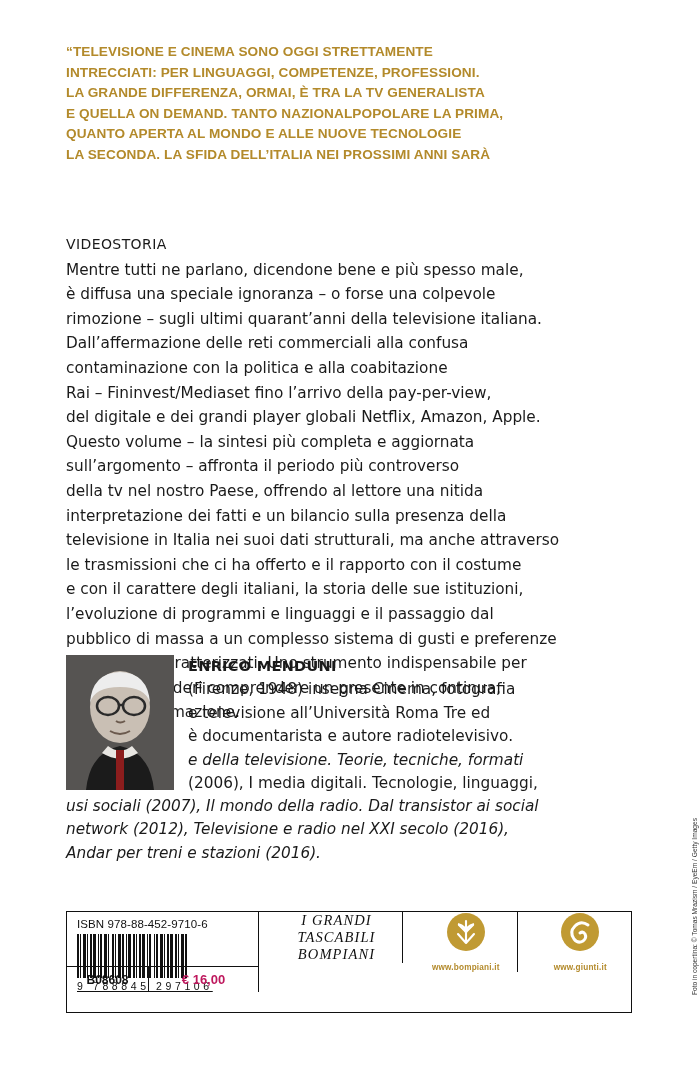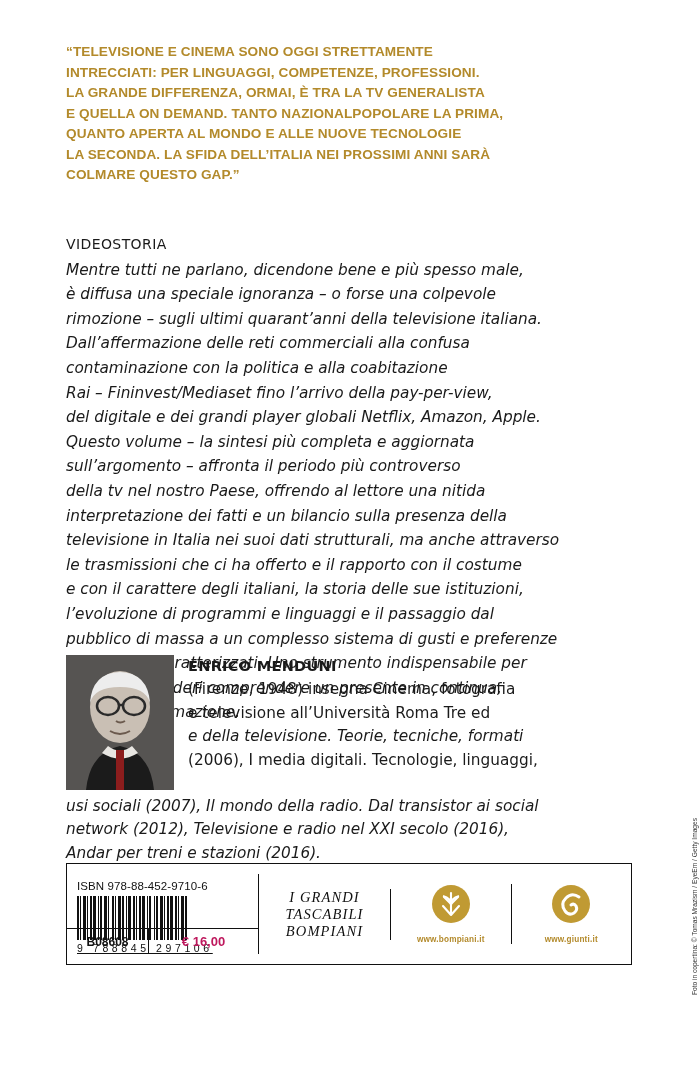--- a/index.html
+++ b/index.html
@@ -245,7 +245,6 @@
     <span>E QUELLA ON DEMAND. TANTO NAZIONALPOPOLARE LA PRIMA,</span>
     <span>QUANTO APERTA AL MONDO E ALLE NUOVE TECNOLOGIE</span>
     <span>LA SECONDA. LA SFIDA DELL’ITALIA NEI PROSSIMI ANNI SARÀ</span>
-    <span>COLMARE QUESTO GAP.”</span>
   </div>
 
   <div class="blurb">

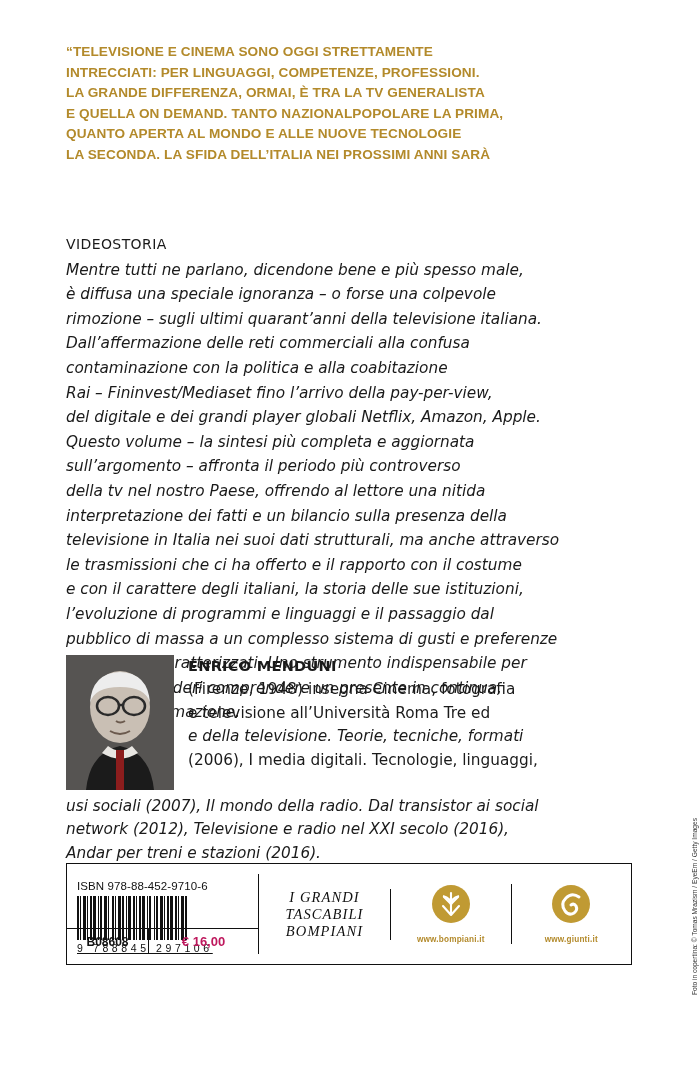--- a/index.html
+++ b/index.html
@@ -54,7 +54,7 @@
     letter-spacing: 0.4px;
     margin-bottom: 1px;
   }
-  .blurb p { margin: 0; font-style: italic; }
+  .blurb p { margin: 0; }
   .blurb .ln { display: block; white-space: nowrap; }
 
   

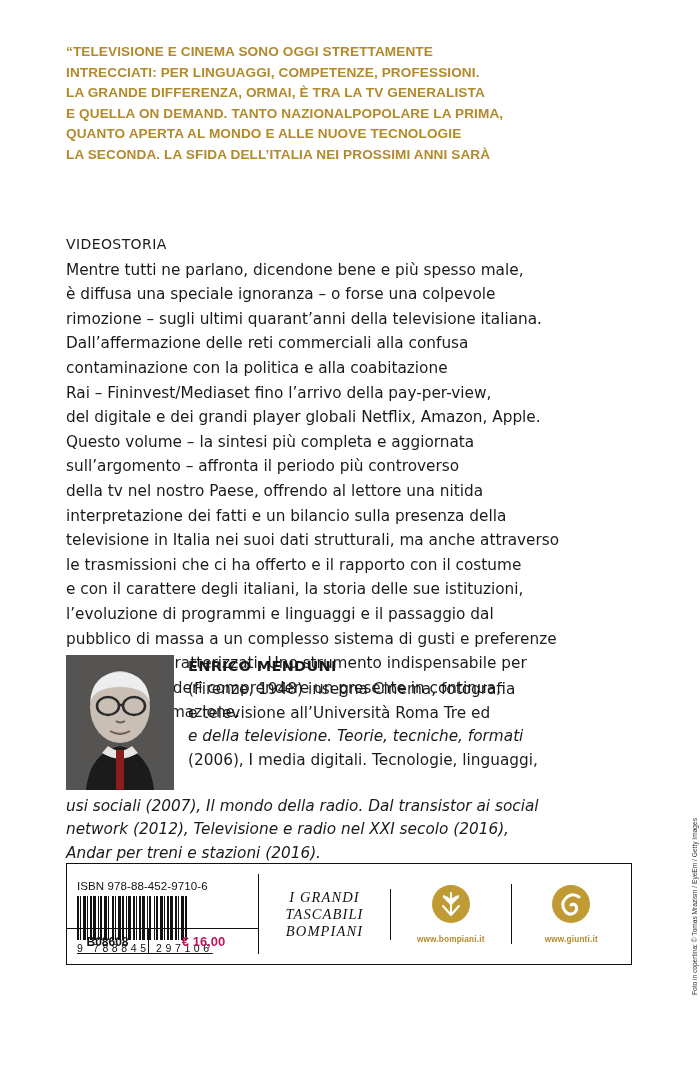--- a/index.html
+++ b/index.html
@@ -293,6 +293,7 @@
       <span class="ln author-name">ENRICO MENDUNI</span>
       <span class="ln">(Firenze, 1948) insegna Cinema, fotografia</span>
       <span class="ln">e televisione all’Università Roma Tre ed</span>
+      <span class="ln">è documentarista e autore radiotelevisivo.</span>
       <span class="ln it">e della televisione. Teorie, tecniche, formati</span>
       <span class="ln">(2006), I media digitali. Tecnologie, linguaggi,</span>
     </div>

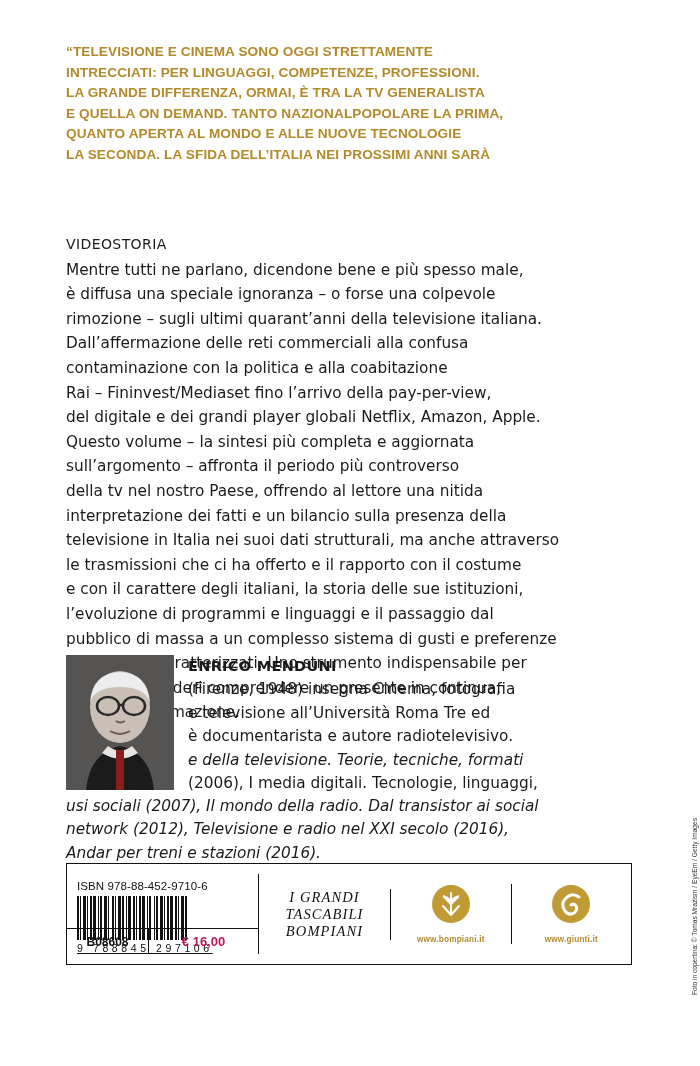--- a/index.html
+++ b/index.html
@@ -107,13 +107,14 @@
   .footer {
     position: absolute;
     left: 66px;
-    top: 863px;
+    top: 911px;
     width: 566px;
     height: 102px;
     border: 1.5px solid #111111;
     box-sizing: border-box;
     display: flex;
-    align-items: center;
+    align-items: flex-start;
+    gap: 12px;
   }
   .footer-cell {
     position: relative;

